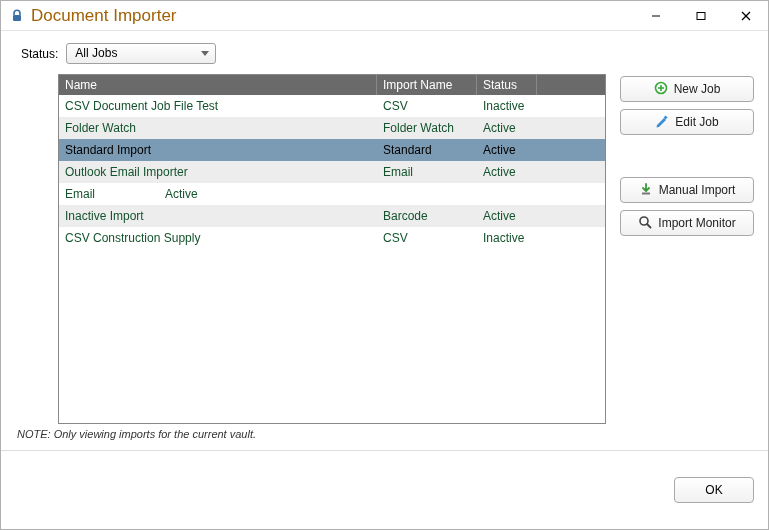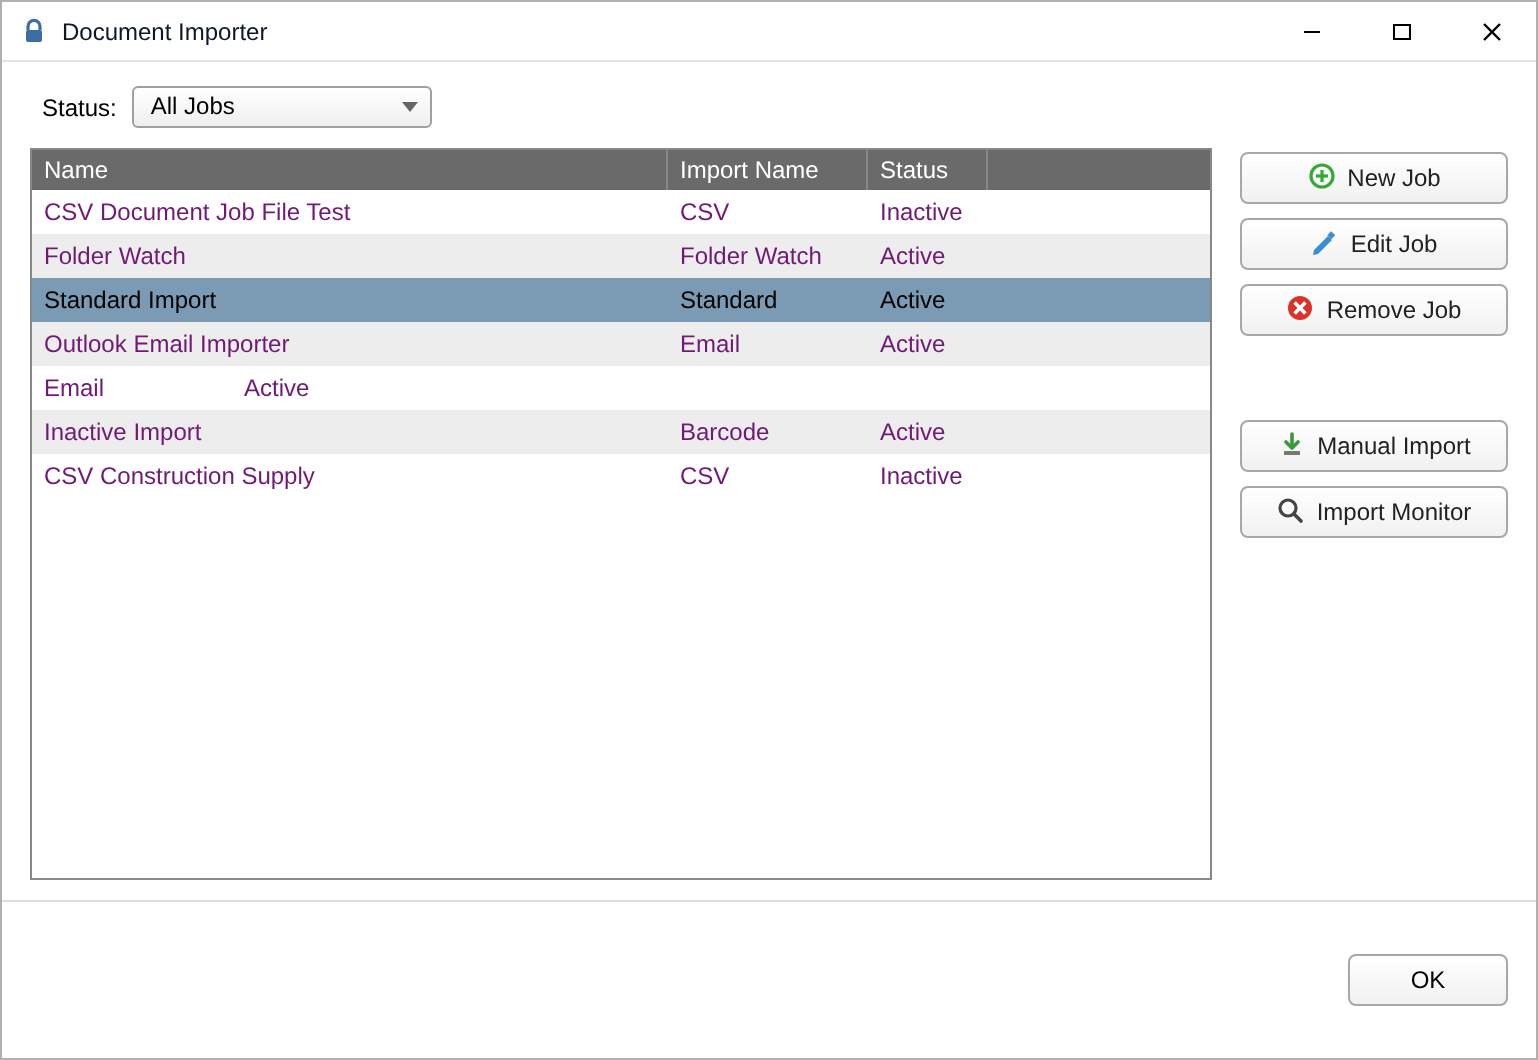--- a/index.html
+++ b/index.html
@@ -33,8 +33,8 @@
   }
   .titlebar .title {
     flex: 1;
-    font-size: 12px;
-    color: #0f172a;
+    font-size: 17px;
+    color: #a16207;
   }
   .winbtns {
     display: flex;

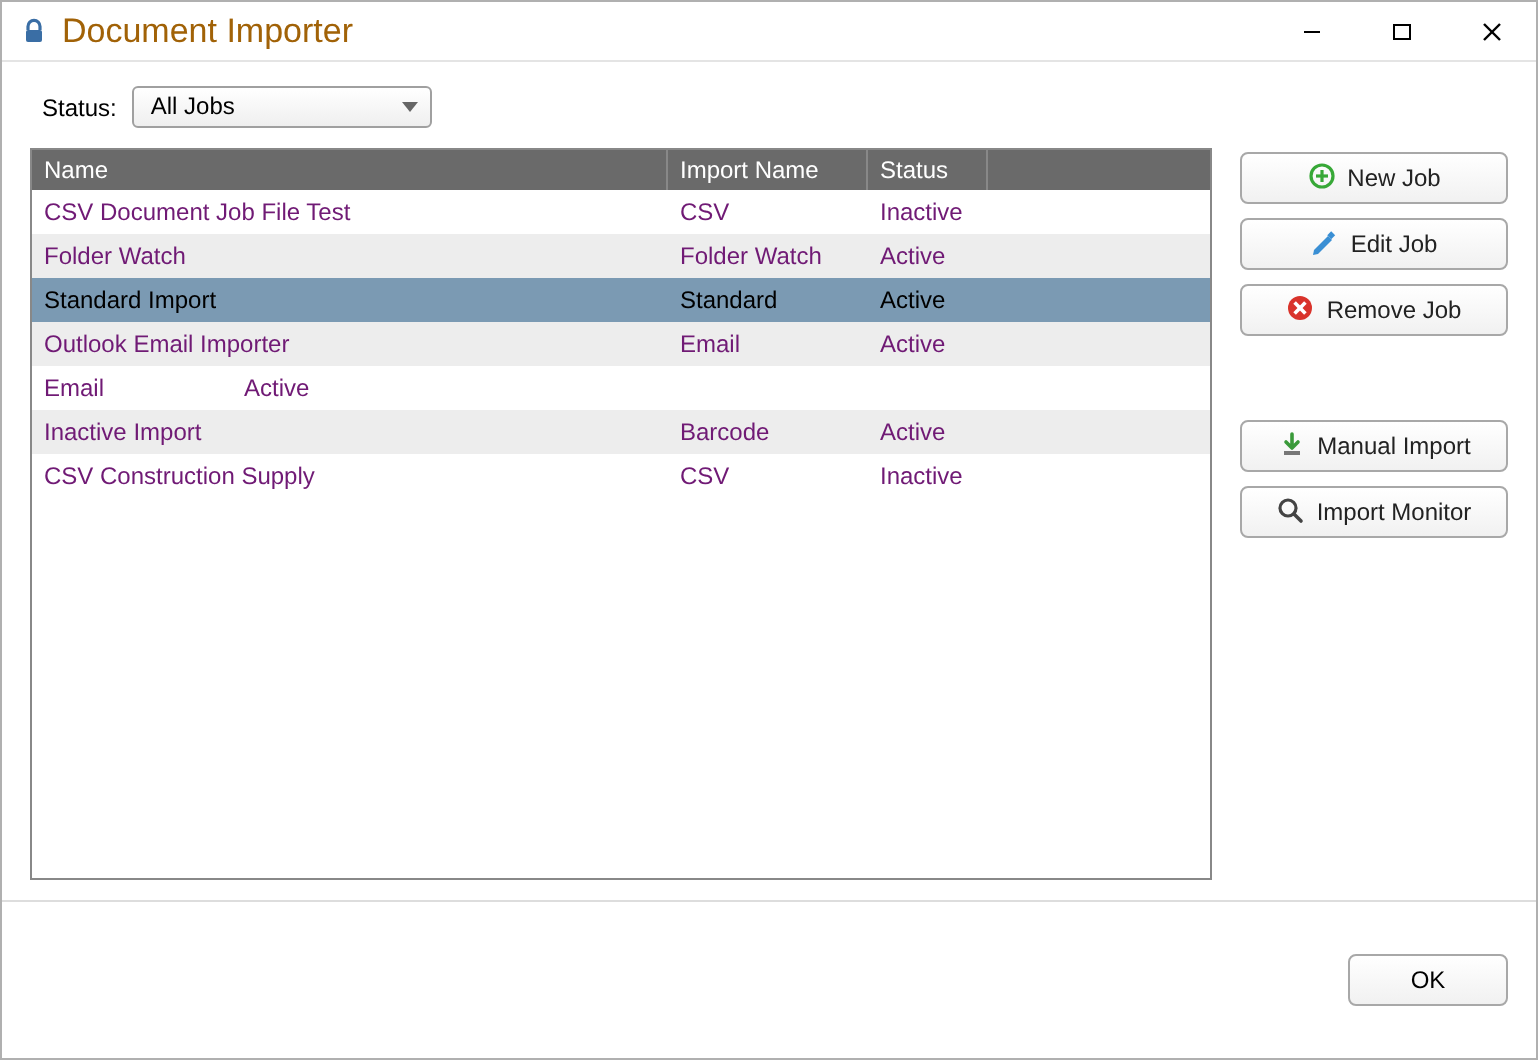--- a/index.html
+++ b/index.html
@@ -108,6 +108,7 @@
     overflow: hidden;
     display: flex;
     flex-direction: column;
+    margin-left: 43px;
   }
   .thead {
     display: flex;

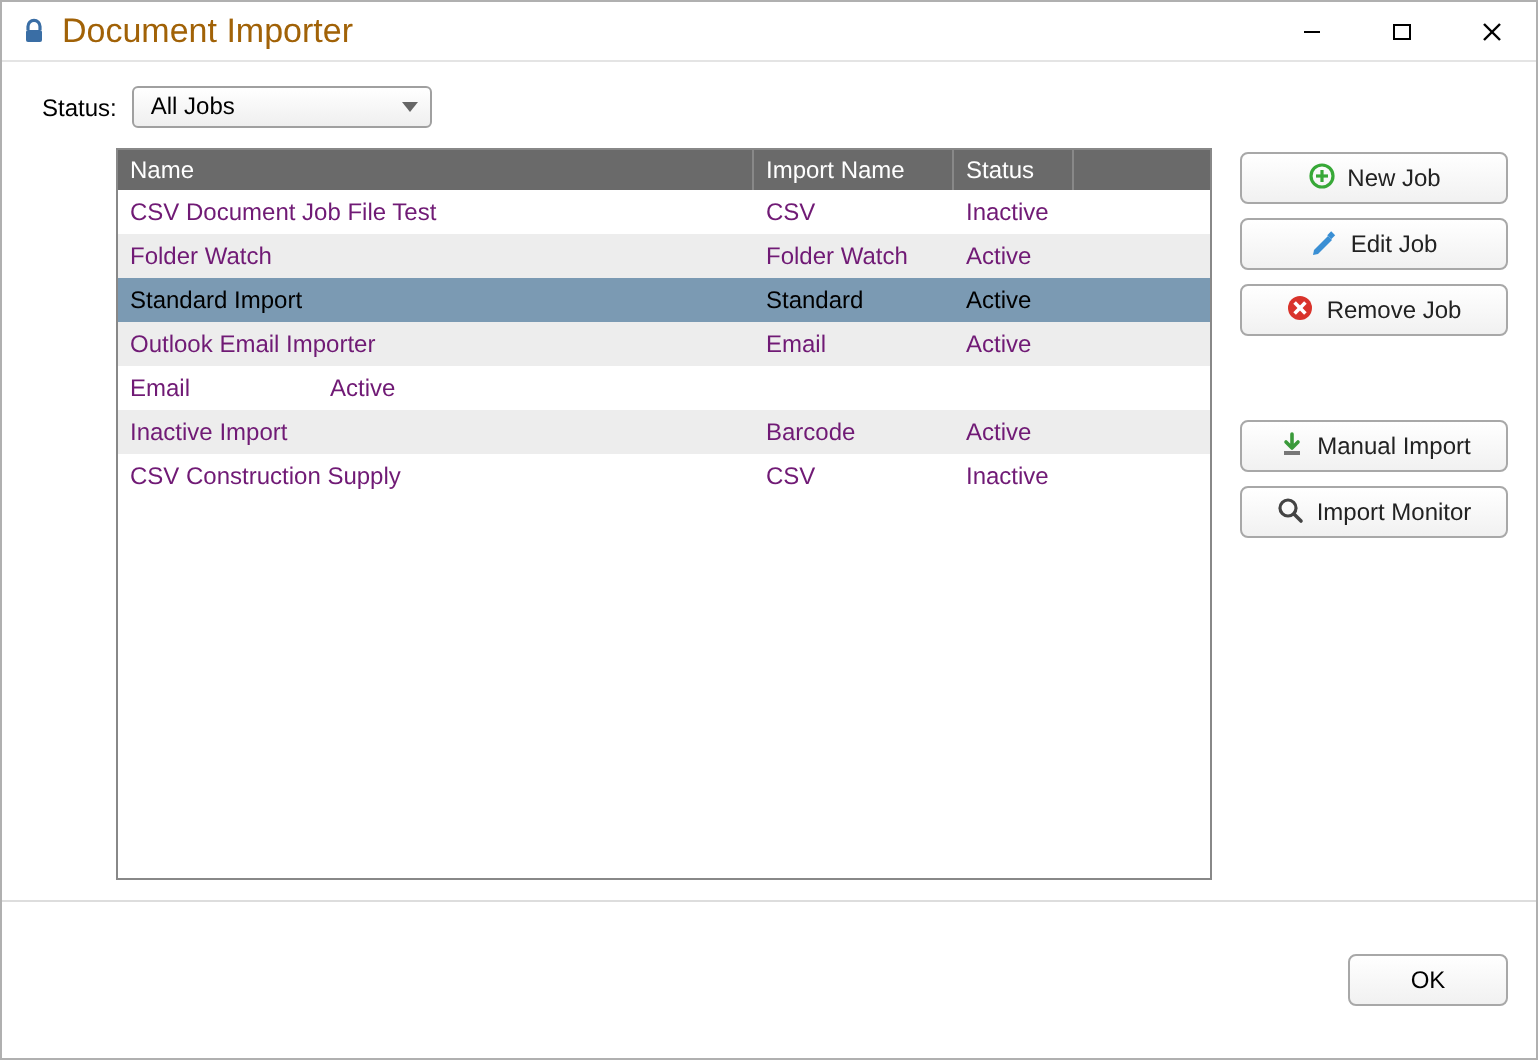--- a/index.html
+++ b/index.html
@@ -137,7 +137,7 @@
     height: 22px;
     align-items: center;
     font-size: 12px;
-    color: #701a75;
+    color: #14532d;
   }
   .tr:nth-child(odd) { background: #fff; }
   .tr:nth-child(even) { background: #ededed; }

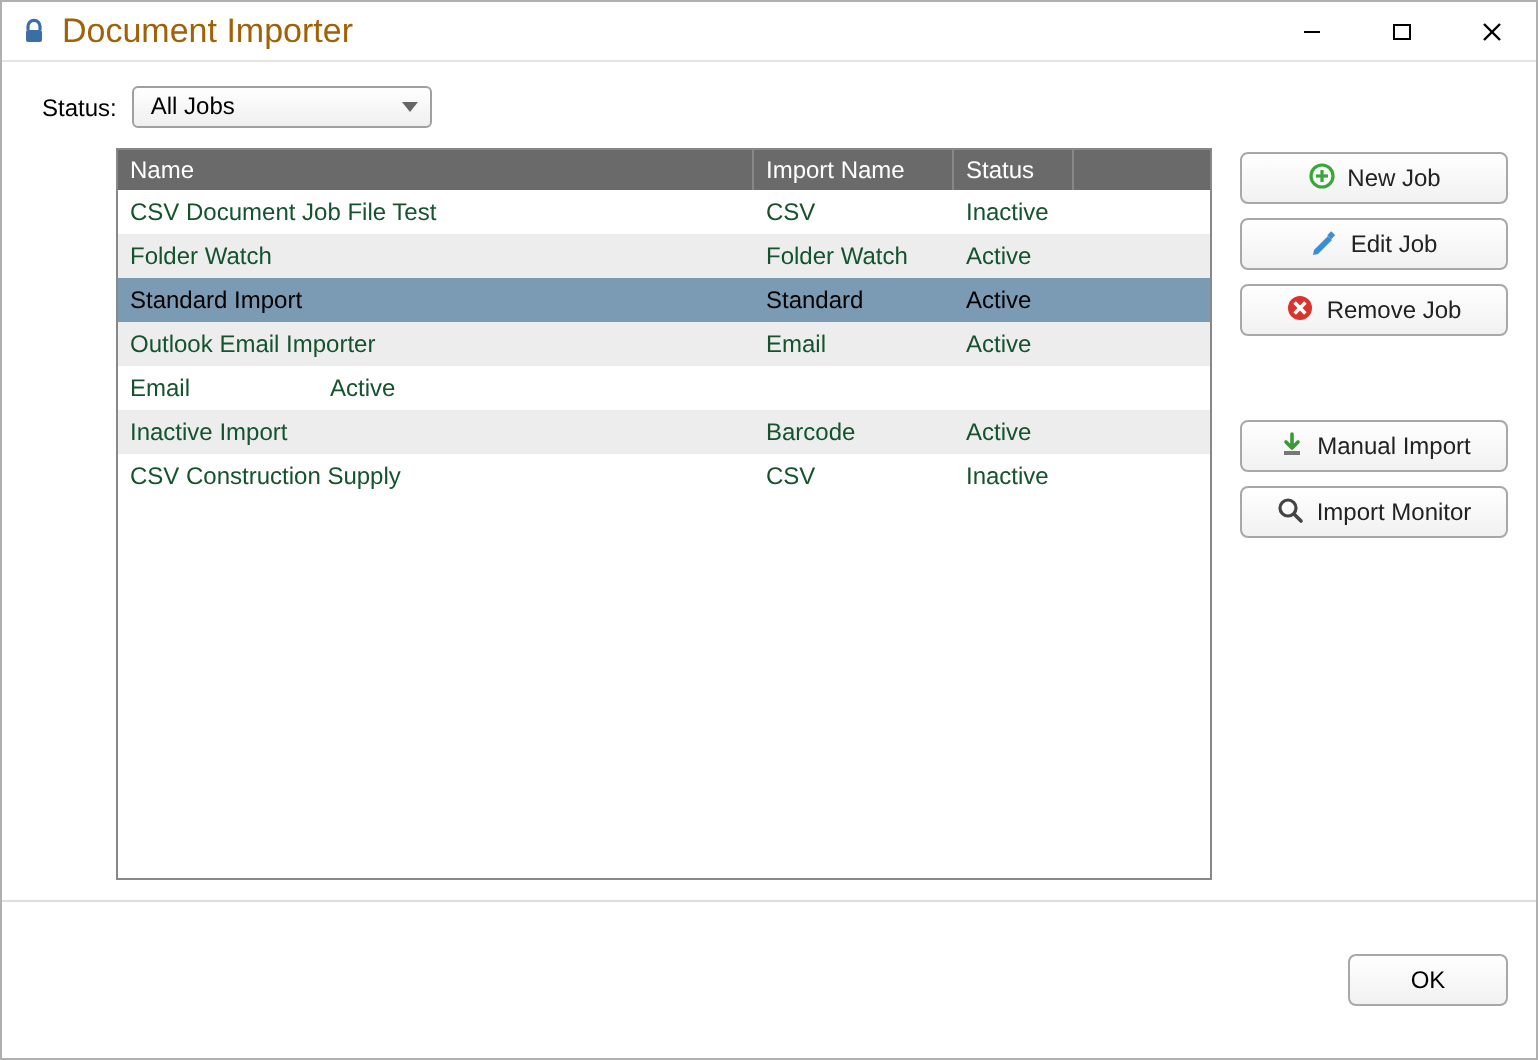--- a/index.html
+++ b/index.html
@@ -319,16 +319,6 @@
           </span>
           <span>Edit Job</span>
         </button>
-        <button class="btn">
-          <span>
-            <svg width="14" height="14" viewBox="0 0 14 14">
-                <circle cx="7" cy="7" r="6" fill="#d9332b"></circle>
-                <line x1="4.3" y1="4.3" x2="9.7" y2="9.7" stroke="#fff" stroke-width="1.8"></line>
-                <line x1="9.7" y1="4.3" x2="4.3" y2="9.7" stroke="#fff" stroke-width="1.8"></line>
-              </svg>
-          </span>
-          <span>Remove Job</span>
-        </button>
 
         <div class="spacer"></div>
 

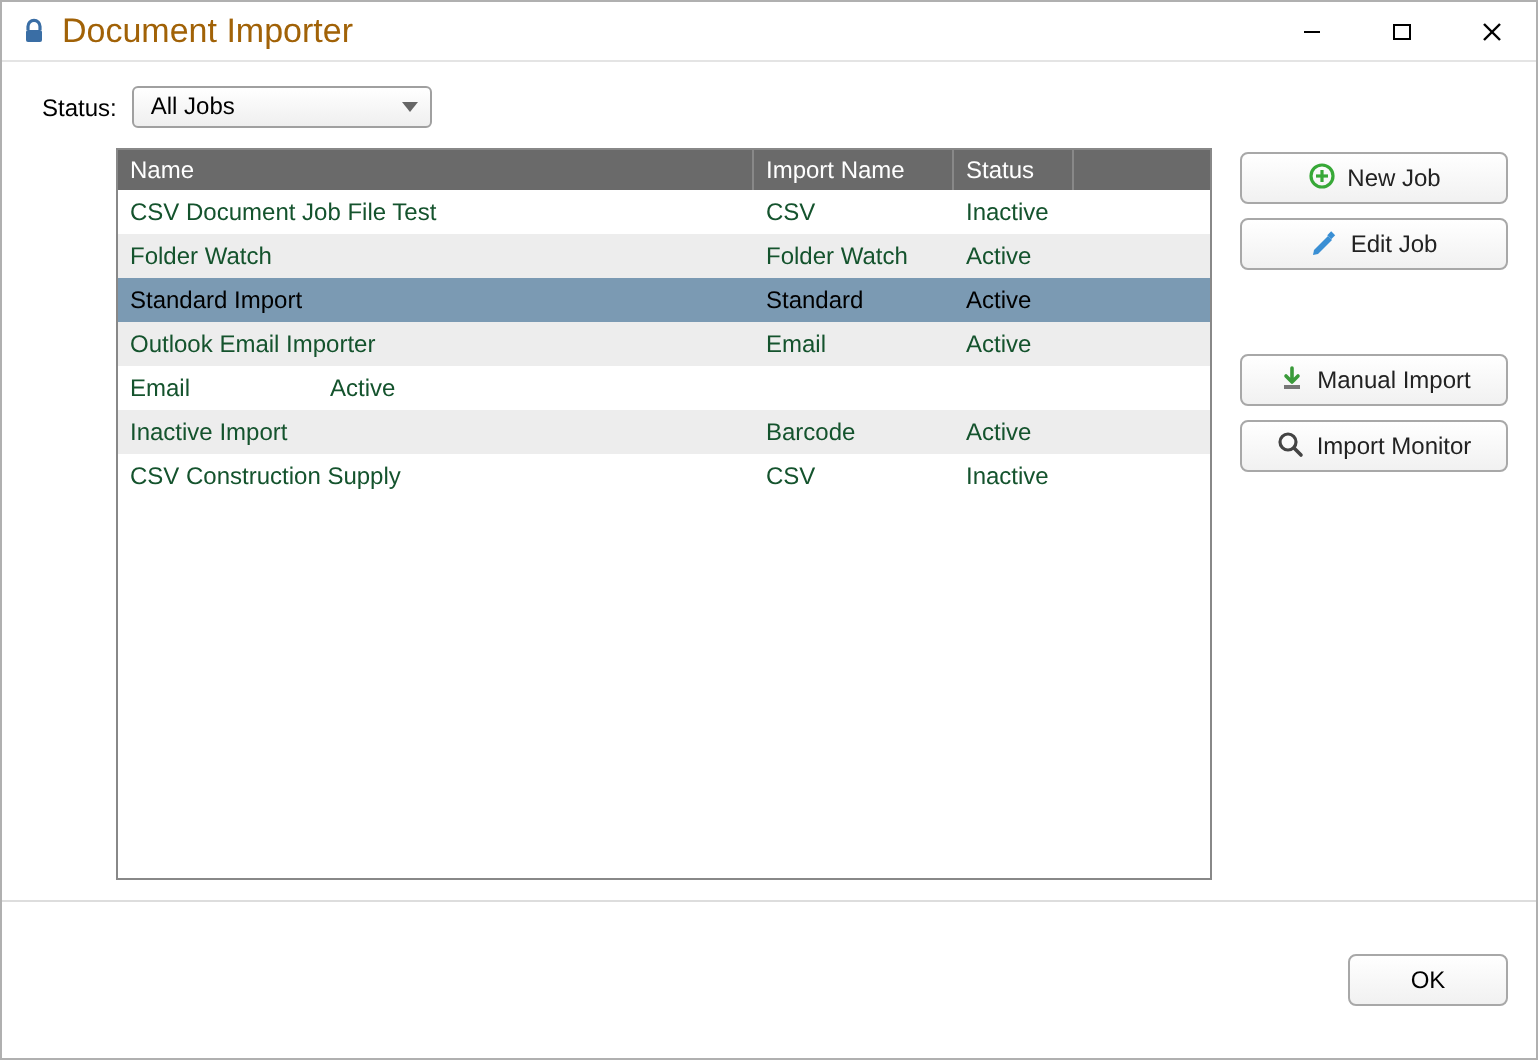--- a/index.html
+++ b/index.html
@@ -297,6 +297,7 @@
               </div>
             </div>
         </div>
+        <div class="note">NOTE: Only viewing imports for the current vault.</div>
       </div>
 
       <div class="sidepanel">

